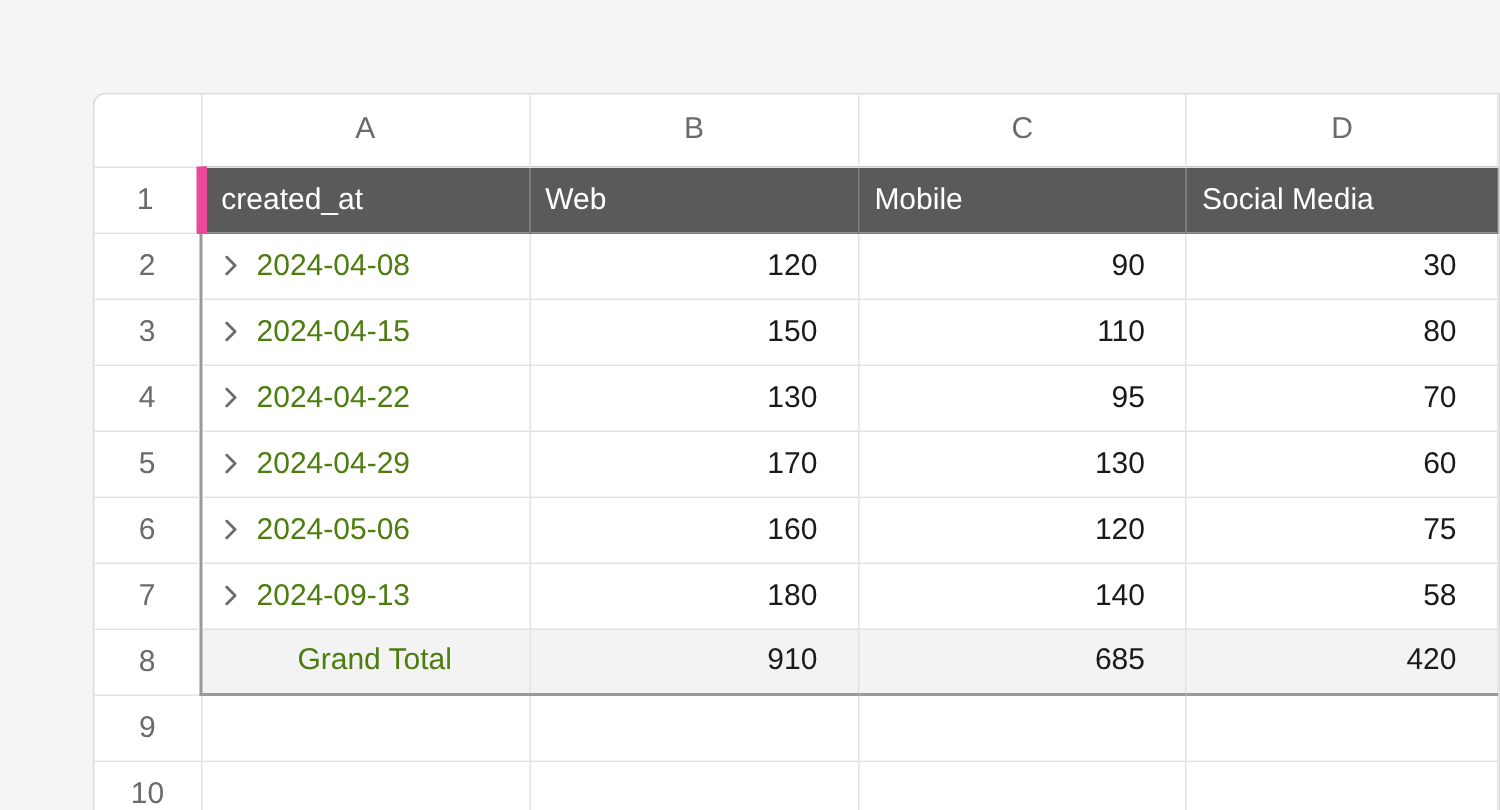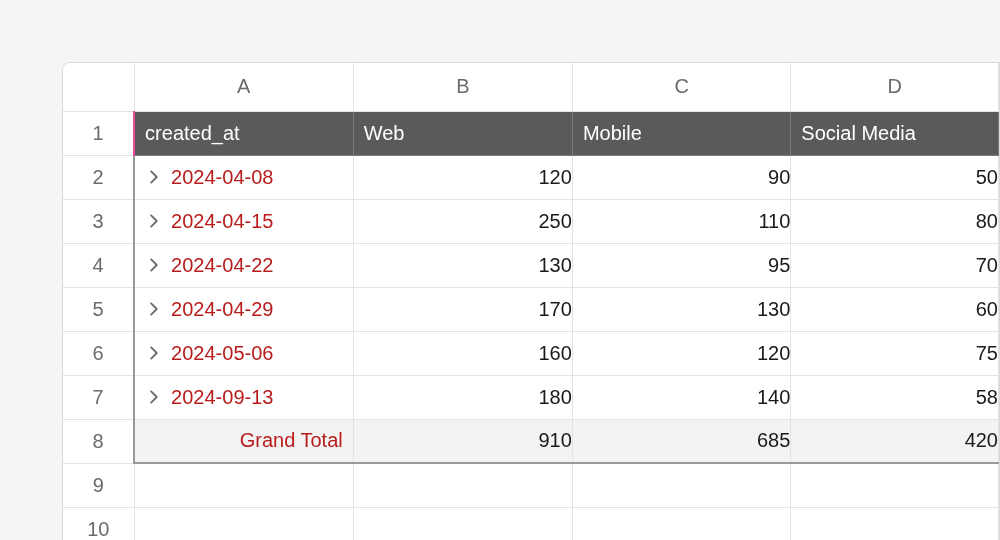--- a/index.html
+++ b/index.html
@@ -70,7 +70,7 @@
       border: 1px solid #7a7a7a;
     }
     .pivot-header-first {
-      border-left: 2px solid #ec4899;
+      border-left: 7px solid #ec4899;
     }
     .data-cell {
       text-align: right;

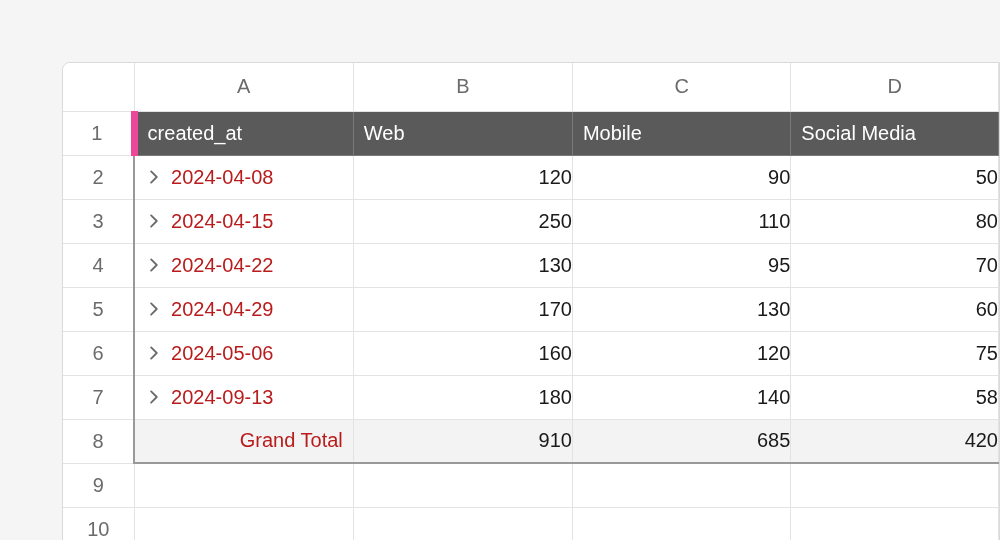--- a/index.html
+++ b/index.html
@@ -78,9 +78,9 @@
       color: #1a1a1a;
     }
     .date-cell {
-      text-align: right;
+      text-align: center;
       padding: 0 10px 0 12px;
-      color: #b91c1c;
+      color: #4d7c0f;
       border-left: 2px solid #999;
     }
     .date-wrap {

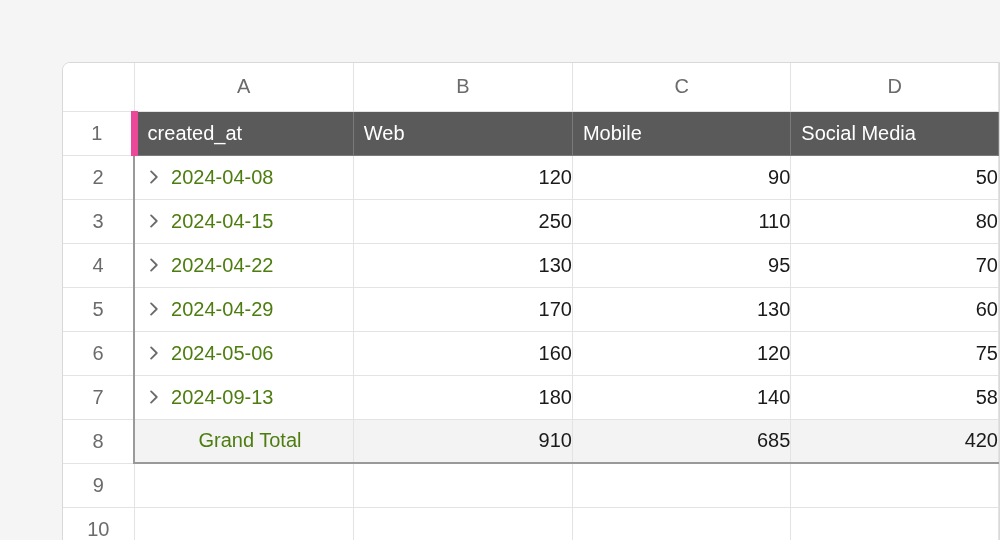--- a/index.html
+++ b/index.html
@@ -74,7 +74,7 @@
     }
     .data-cell {
       text-align: right;
-      padding: 0 0;
+      padding: 0 27px;
       color: #1a1a1a;
     }
     .date-cell {

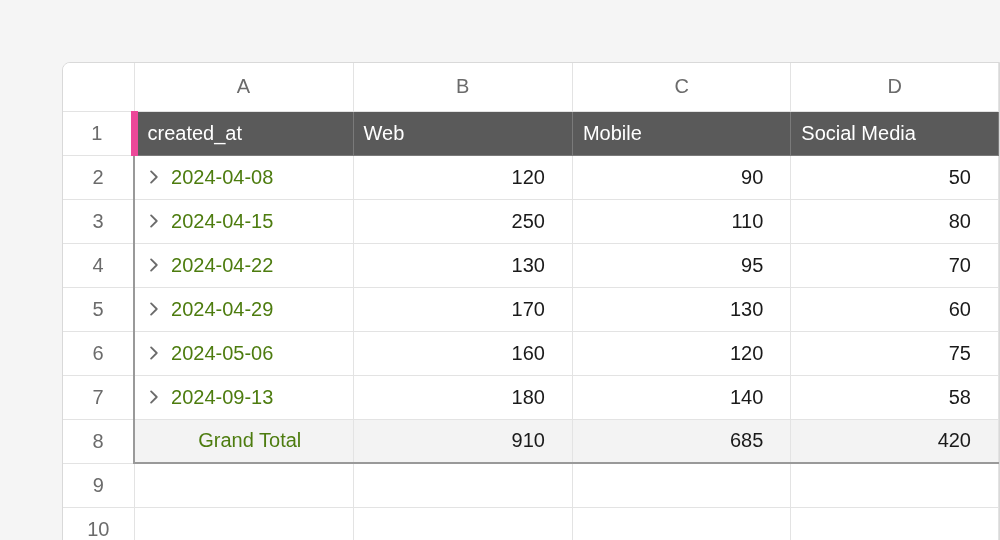--- a/index.html
+++ b/index.html
@@ -151,7 +151,7 @@
       </td>
       <td class="data-cell">120</td>
       <td class="data-cell">90</td>
-      <td class="data-cell">50</td>
+      <td class="data-cell">30</td>
     </tr>
     <tr>
       <th class="row-header">3</th>

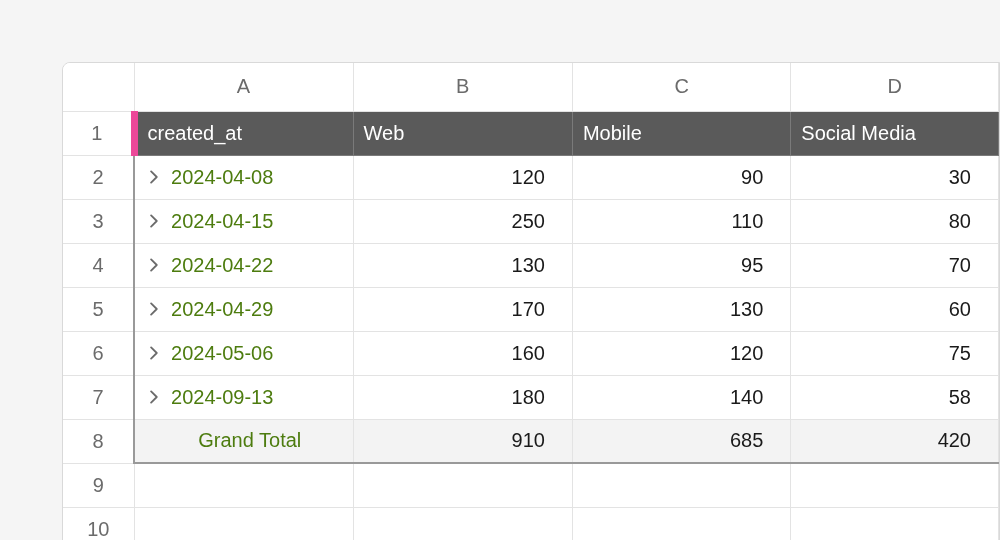--- a/index.html
+++ b/index.html
@@ -165,7 +165,7 @@
           <span>2024-04-15</span>
         </span>
       </td>
-      <td class="data-cell">250</td>
+      <td class="data-cell">150</td>
       <td class="data-cell">110</td>
       <td class="data-cell">80</td>
     </tr>

